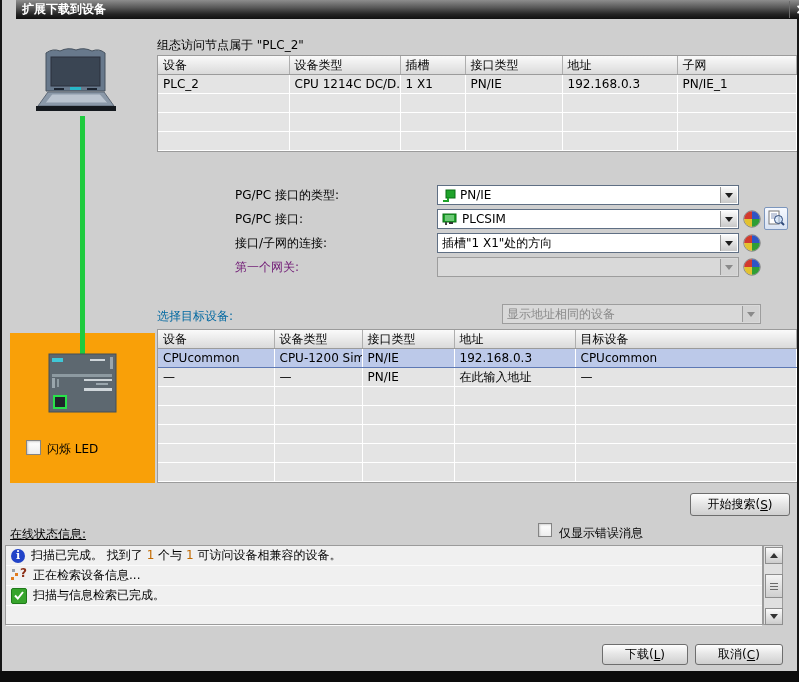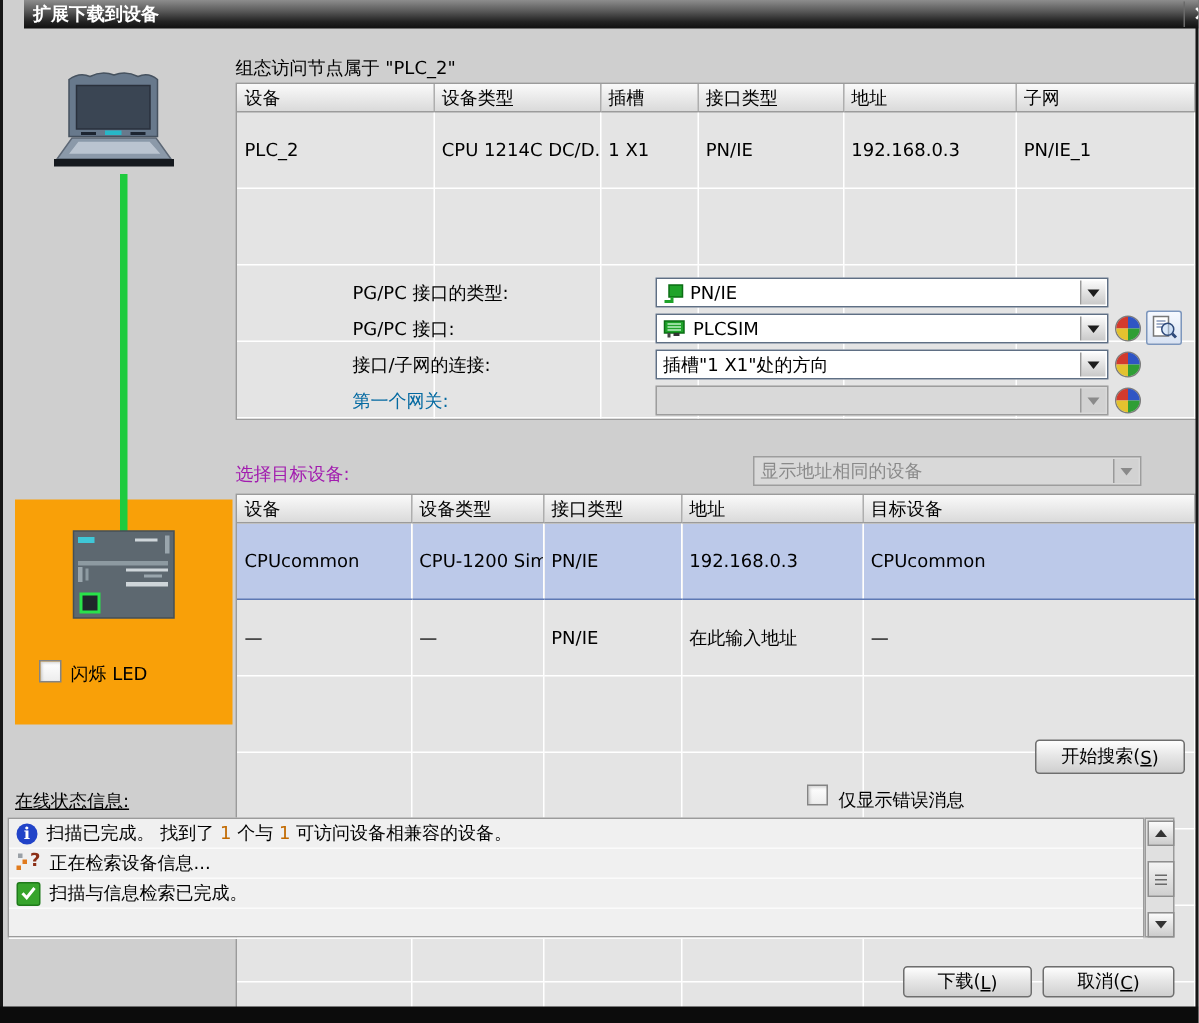--- a/index.html
+++ b/index.html
@@ -24,7 +24,7 @@
     border-bottom:1px solid #9b9b9b;font-weight:normal;text-align:left;
     height:18px;padding:0 5px;overflow:hidden;white-space:nowrap;}
   table.tbl td{background:#e4e4e4;border-right:1px solid #ffffff;border-bottom:1px solid #ffffff;
-    height:18px;padding:16px 5px;overflow:hidden;white-space:nowrap;}
+    height:18px;padding:0 5px;overflow:hidden;white-space:nowrap;}
   tr.sel td{background:#bcc9e9;border-top:1px solid #5d78b4;border-bottom:1px solid #5d78b4;}
 
   .caption{position:absolute;white-space:nowrap;}

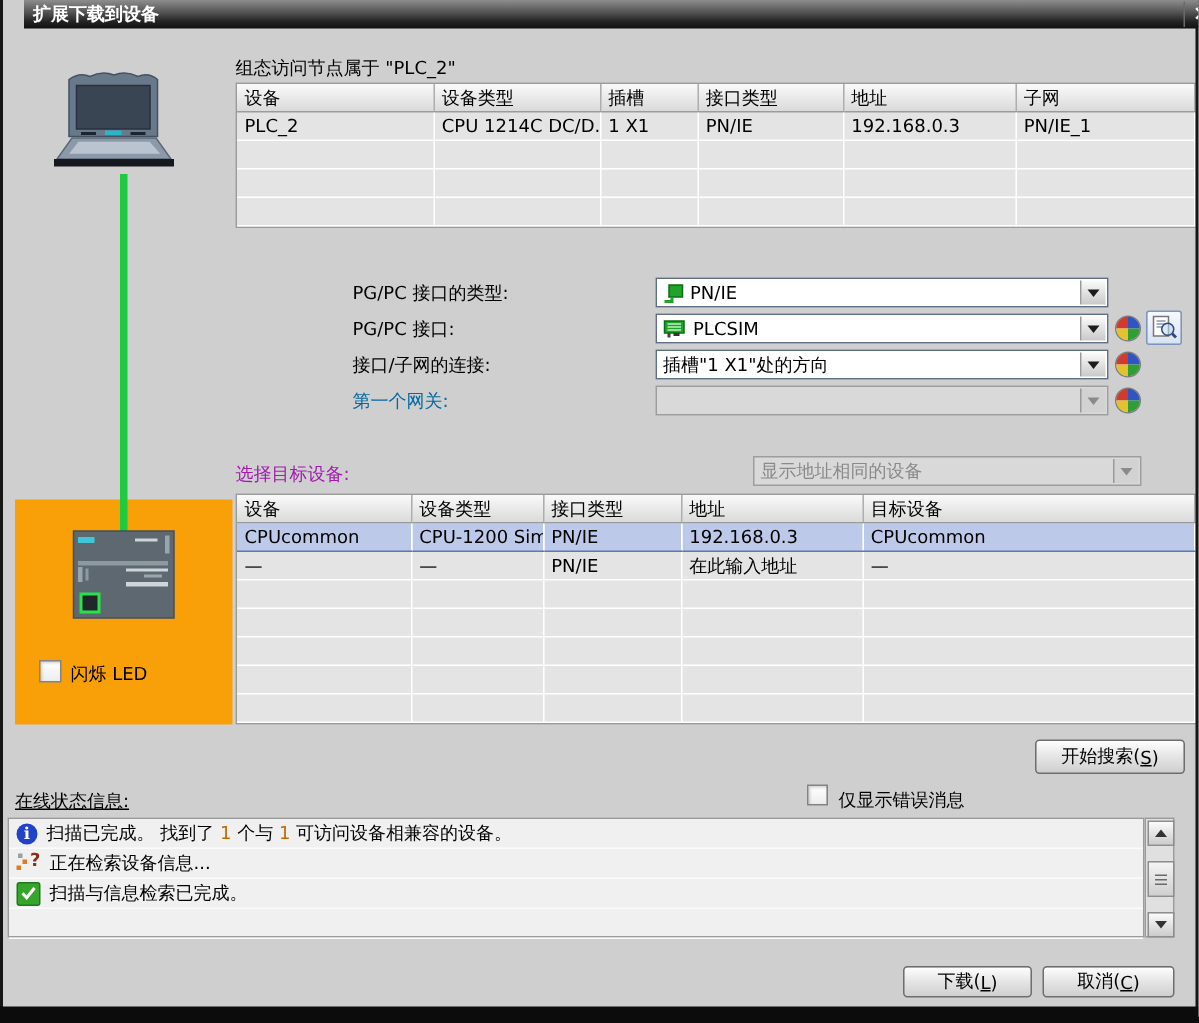--- a/index.html
+++ b/index.html
@@ -42,7 +42,7 @@
   .combo.disabled .tri-down{border-top-color:#8a8a8a;}
 
   .formlabel{position:absolute;width:195px;line-height:20px;white-space:nowrap;}
-  .formlabel.dim{color:#0369a1;}
+  .formlabel.dim{color:#701a75;}
 
   
   .btn{position:absolute;background:linear-gradient(#fefefe,#e7e7e7 45%,#cfcfcf);

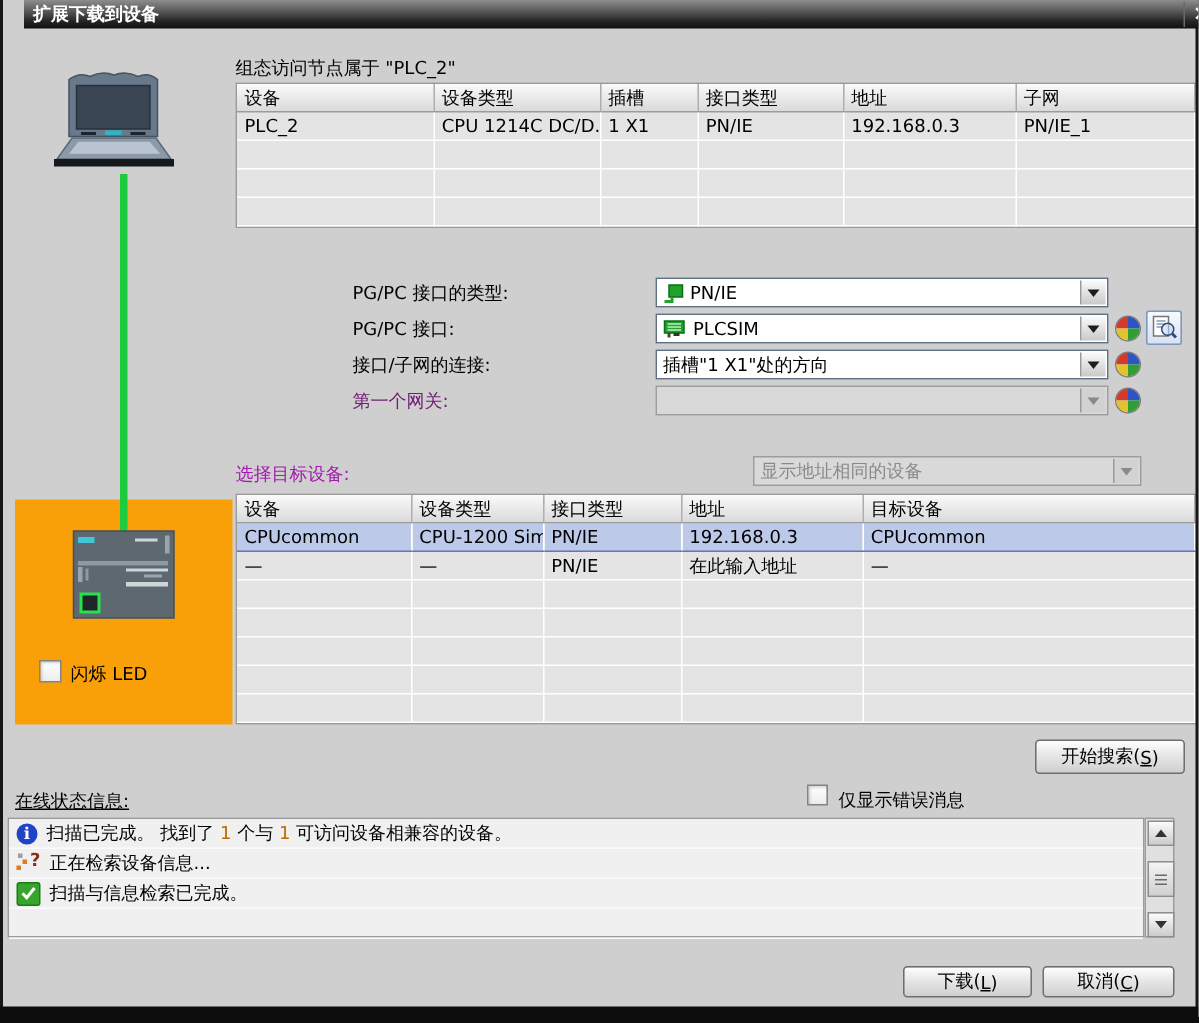--- a/index.html
+++ b/index.html
@@ -28,7 +28,7 @@
   tr.sel td{background:#bcc9e9;border-top:1px solid #5d78b4;border-bottom:1px solid #5d78b4;}
 
   .caption{position:absolute;white-space:nowrap;}
-  .caption.dim{color:#a21caf;}
+  .caption.dim{color:#0369a1;}
 
   
   .combo{position:absolute;height:20px;background:#fff;border:1px solid #5f6f84;box-sizing:border-box;

